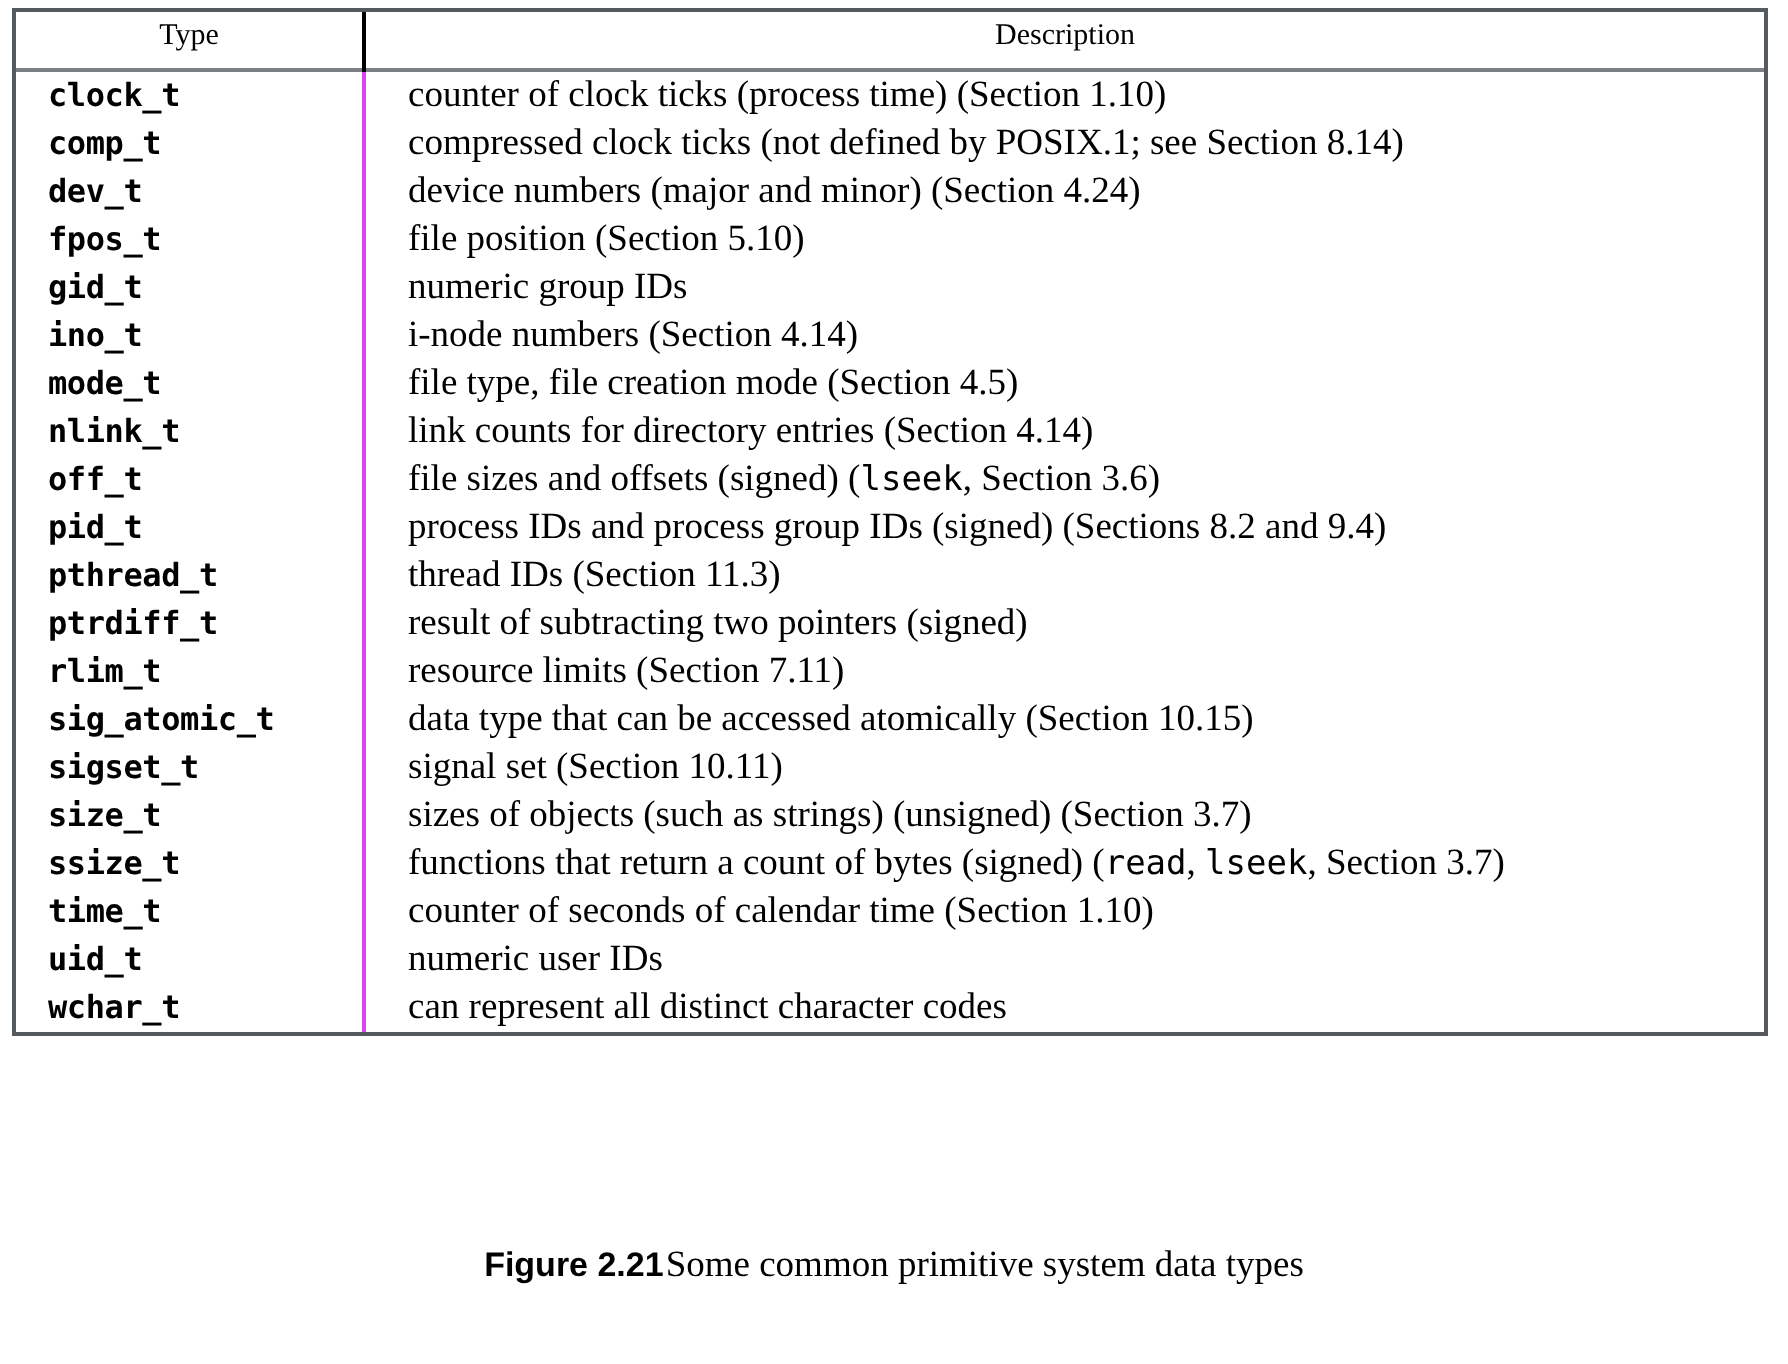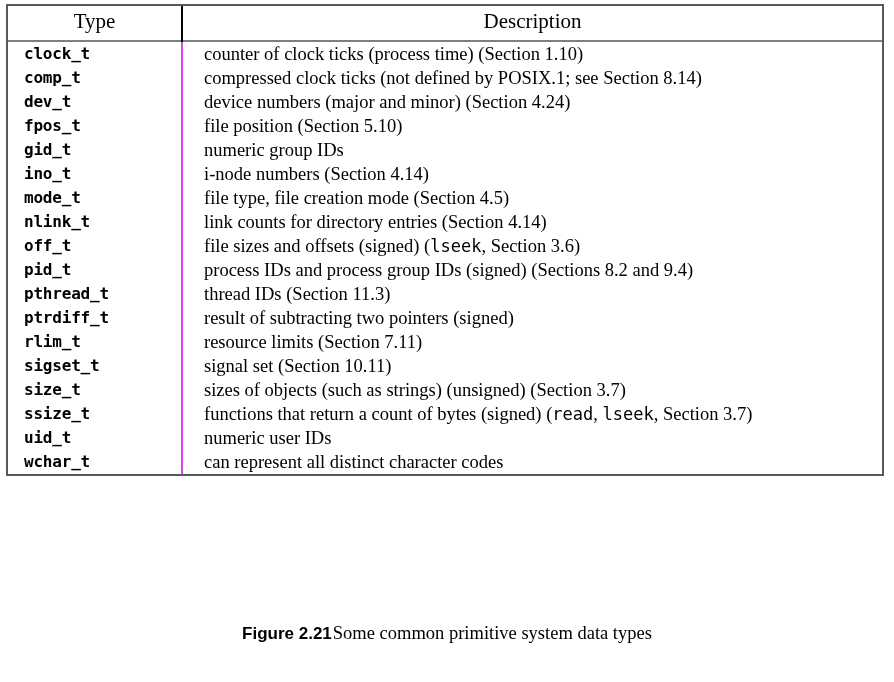--- a/index.html
+++ b/index.html
@@ -48,7 +48,7 @@
   
   thead th {
     font-weight: normal;
-    font-size: 21px;
+    font-size: 15px;
     font-family: "Liberation Serif", "DejaVu Serif", serif;
     text-align: center;
     padding: 4px 0 7px 0;

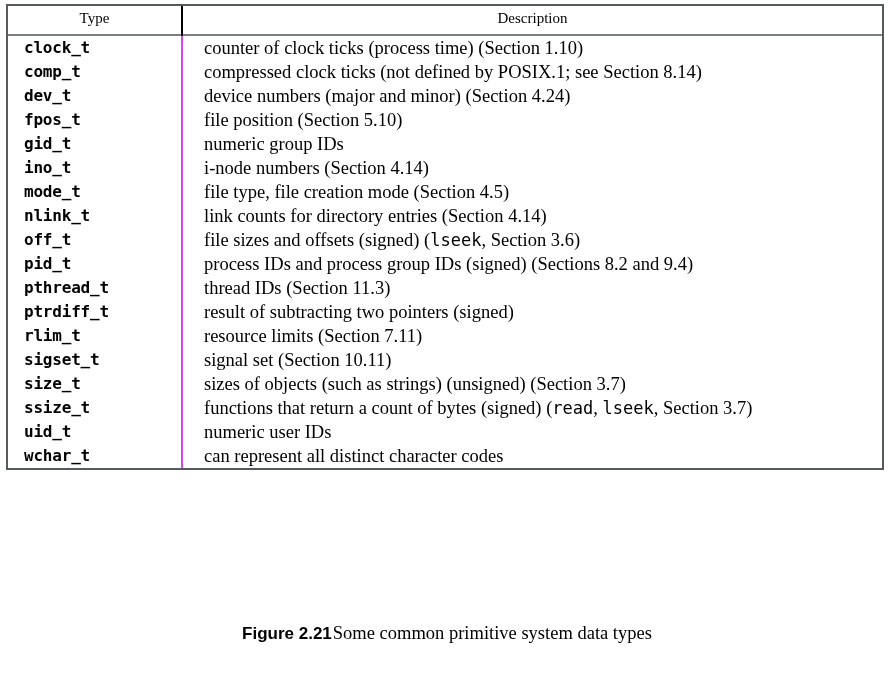--- a/index.html
+++ b/index.html
@@ -187,6 +187,10 @@
             <td class="cell-desc"><span>resource limits (Section 7.11)</span></td>
           </tr>
           <tr>
+            <td class="cell-type">sig_atomic_t</td>
+            <td class="cell-desc"><span>data type that can be accessed atomically (Section 10.15)</span></td>
+          </tr>
+          <tr>
             <td class="cell-type">sigset_t</td>
             <td class="cell-desc"><span>signal set (Section 10.11)</span></td>
           </tr>

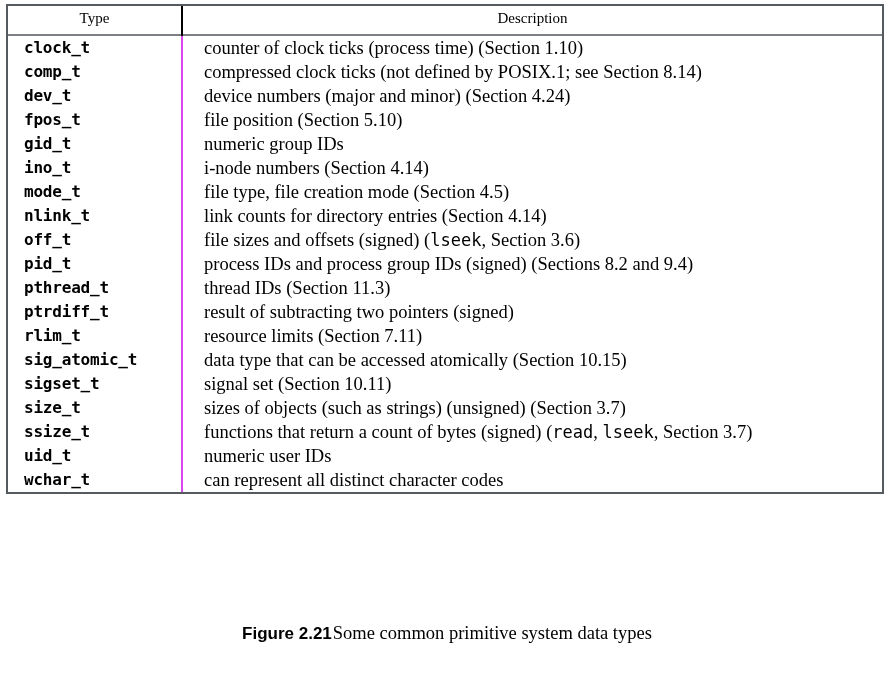--- a/index.html
+++ b/index.html
@@ -203,6 +203,10 @@
             <td class="cell-desc"><span>functions that return a count of bytes (signed) (</span><span class="code">read</span><span>, </span><span class="code">lseek</span><span>, Section 3.7)</span></td>
           </tr>
           <tr>
+            <td class="cell-type">time_t</td>
+            <td class="cell-desc"><span>counter of seconds of calendar time (Section 1.10)</span></td>
+          </tr>
+          <tr>
             <td class="cell-type">uid_t</td>
             <td class="cell-desc"><span>numeric user IDs</span></td>
           </tr>

